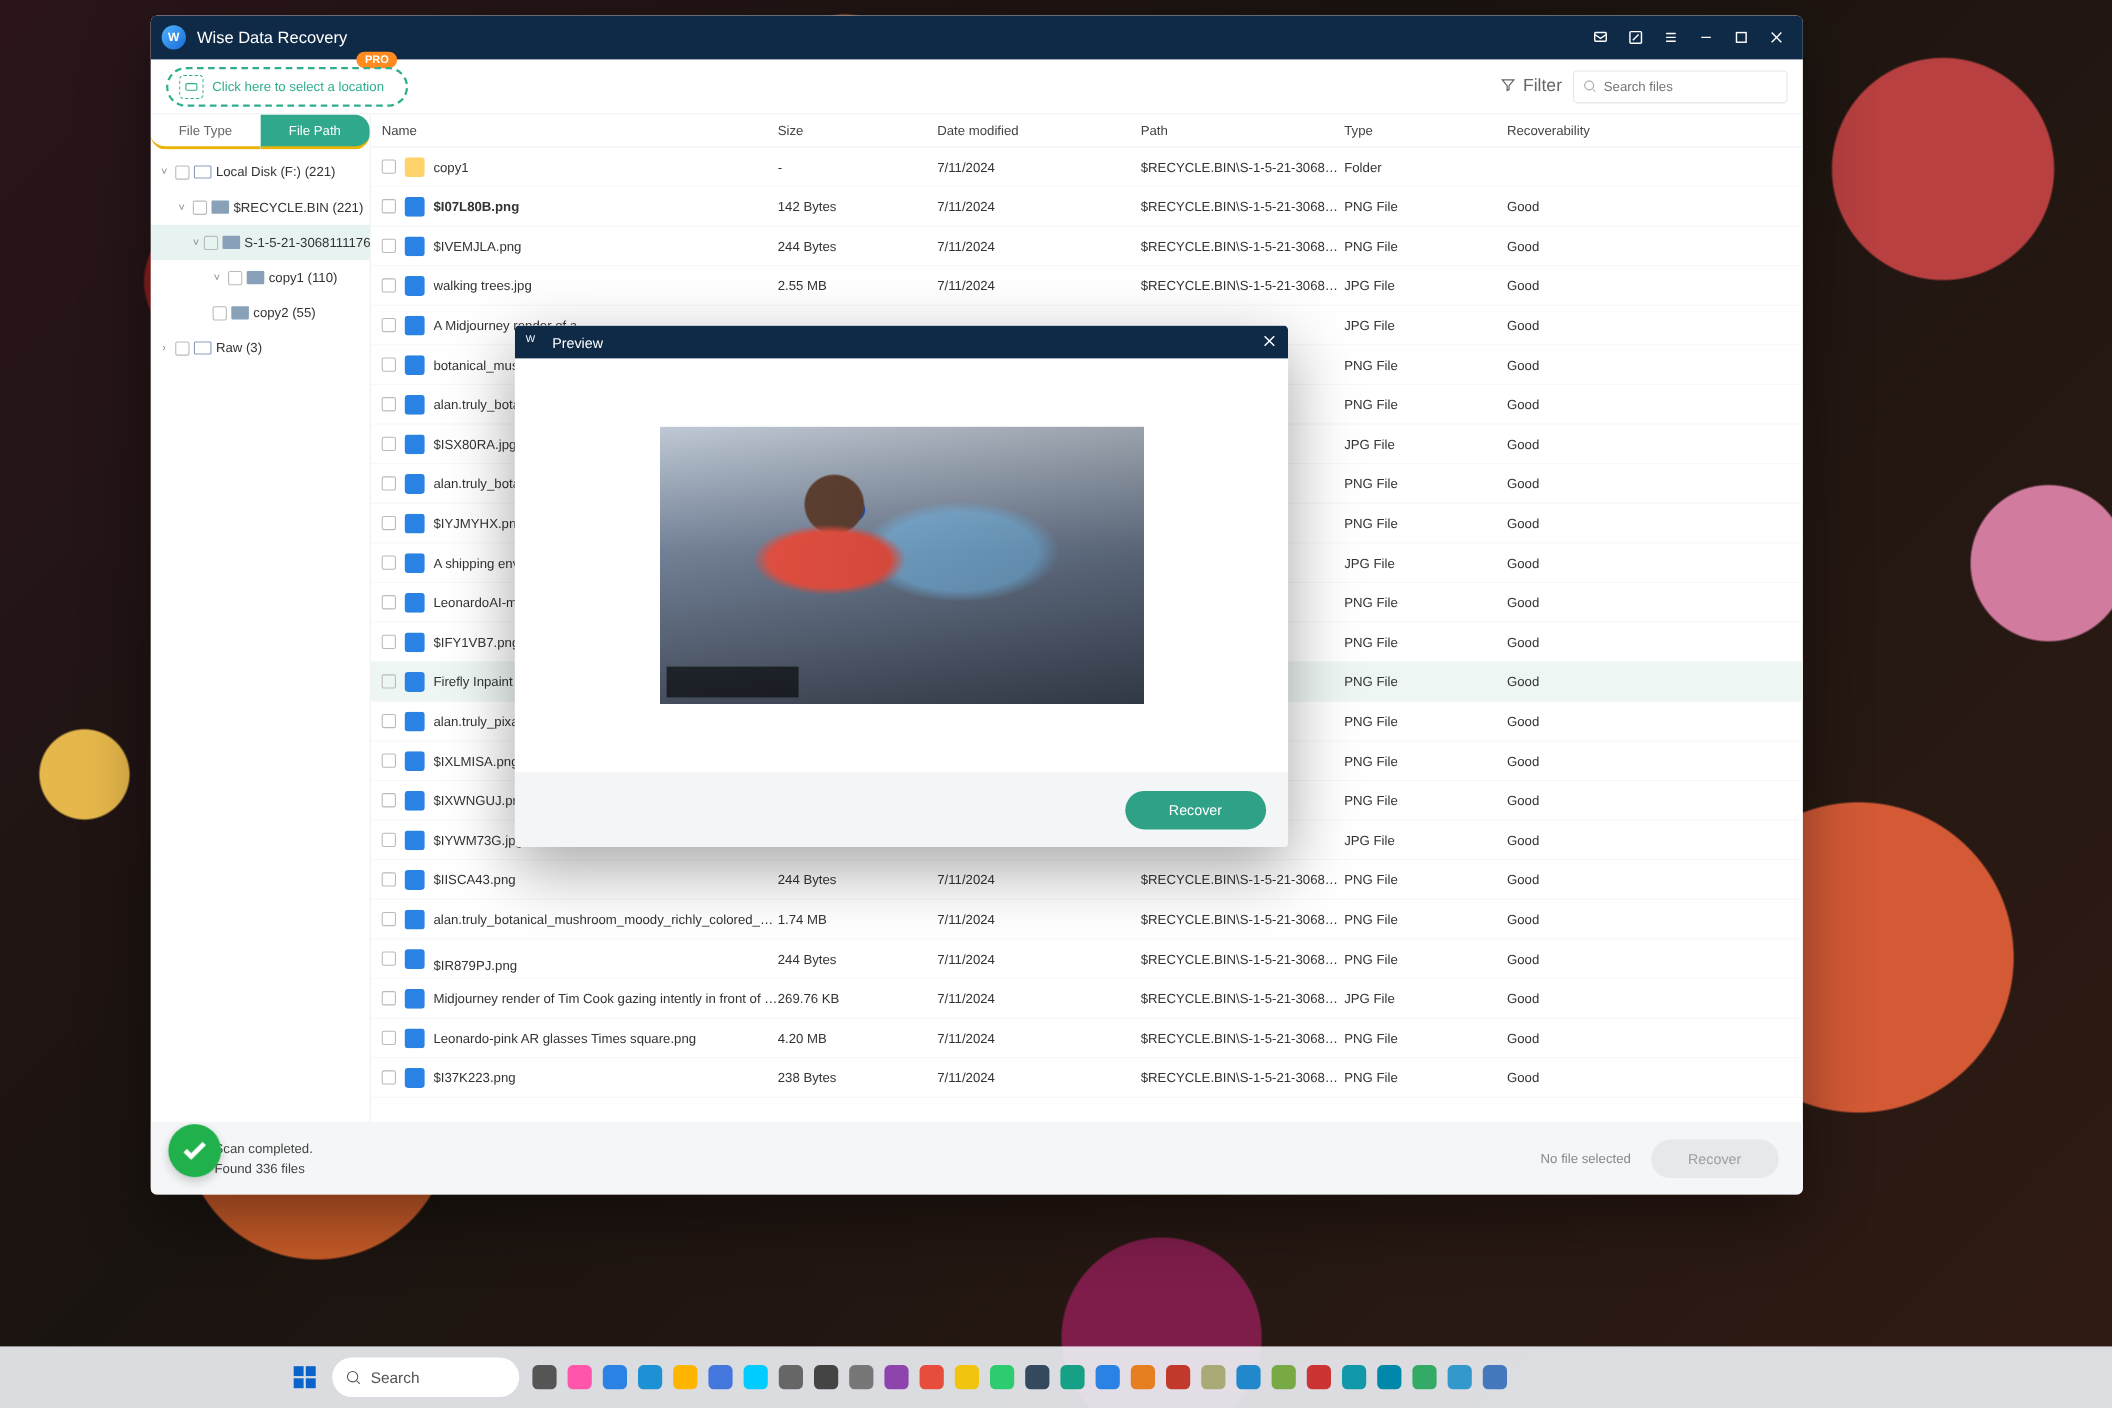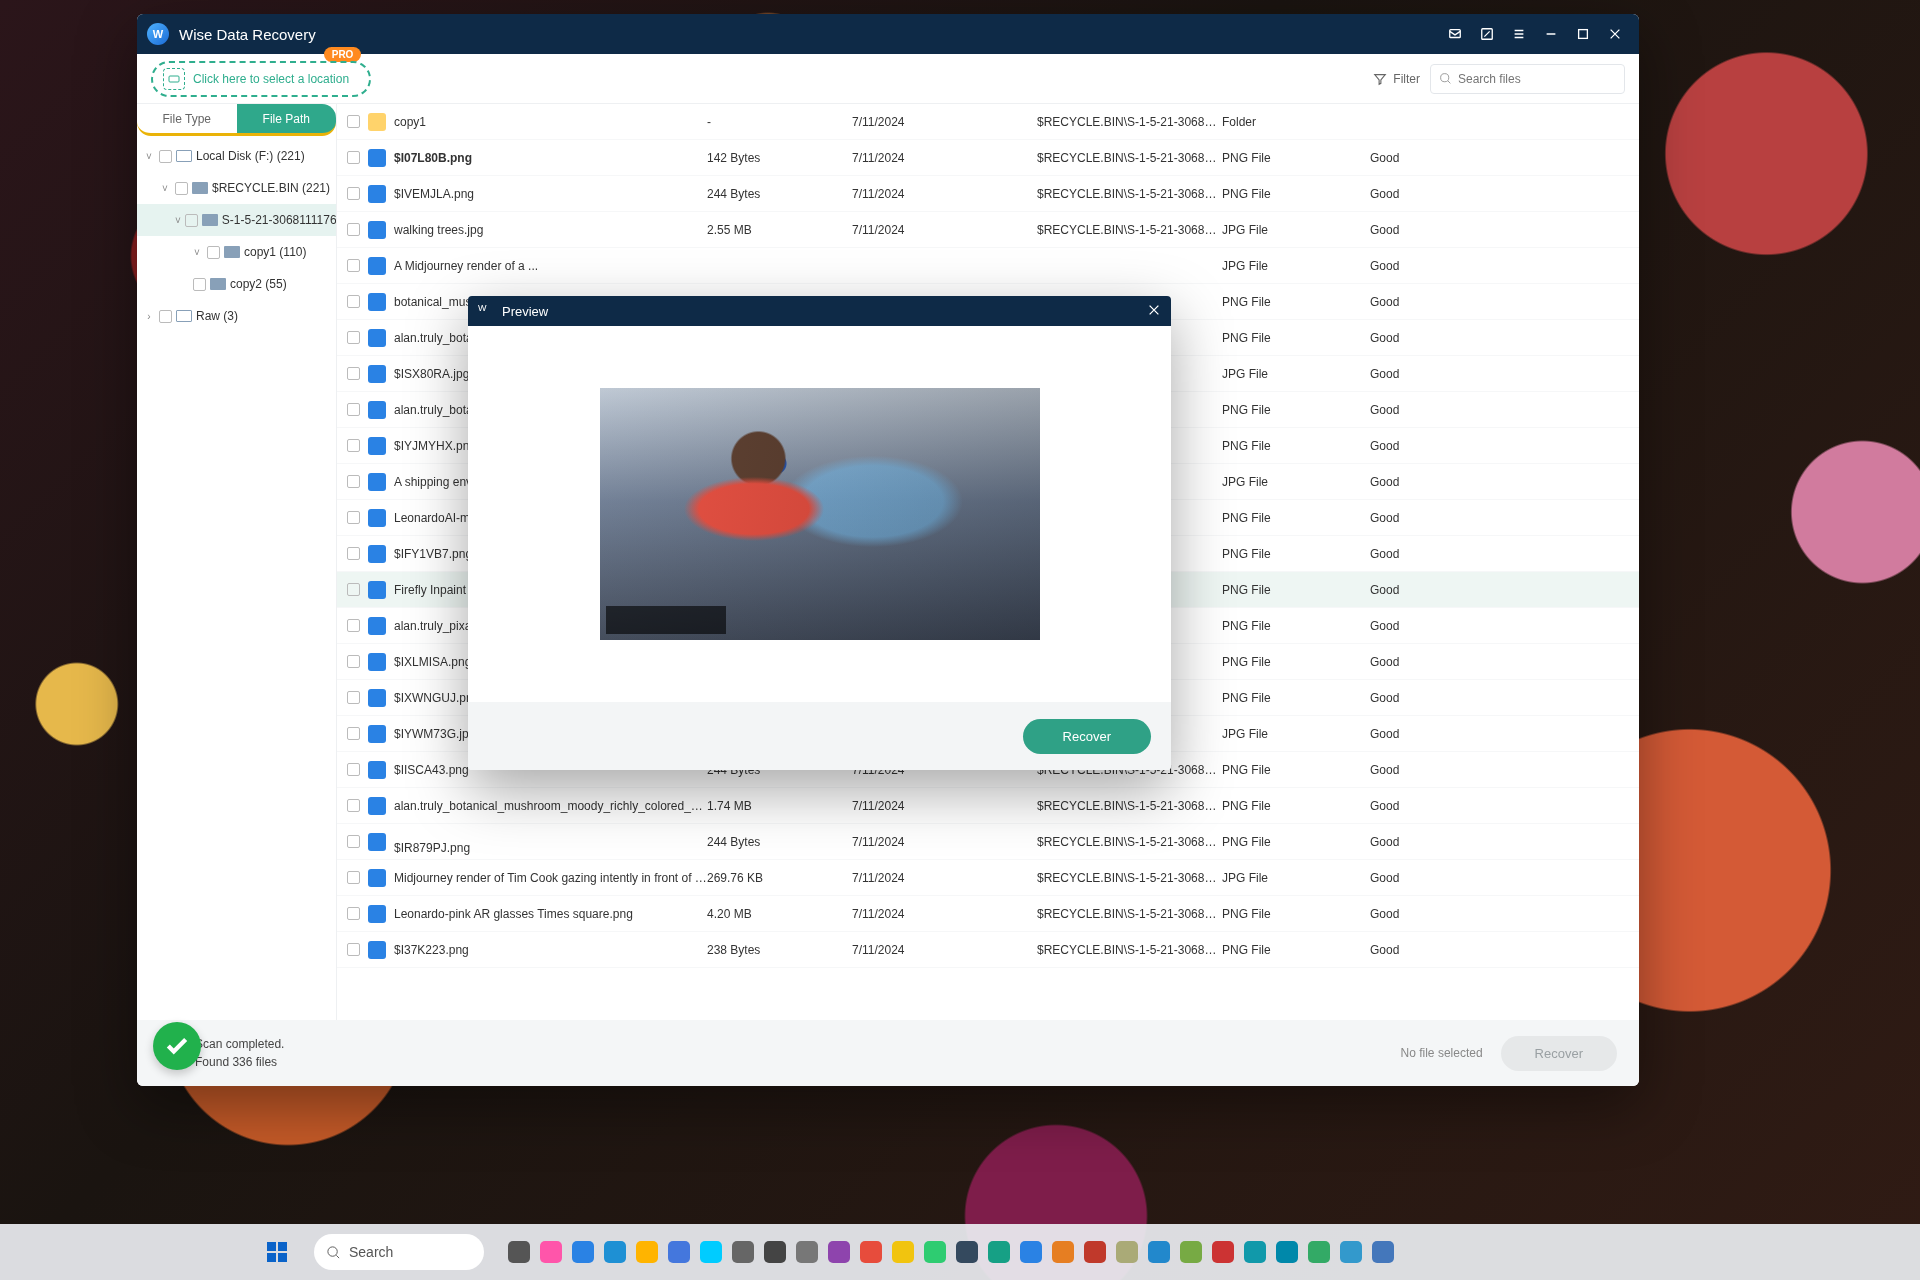--- a/index.html
+++ b/index.html
@@ -33,7 +33,7 @@
   .loc-btn { border:2px dashed #2fae8e; border-radius:26px; height:36px; padding:0 20px 0 10px; display:flex; align-items:center; gap:8px; color:#2fae8e; font-size:12px; cursor:pointer; }
   .loc-btn .loc-ic { width:22px;height:22px; border:1px dashed #2fae8e; border-radius:4px; display:flex;align-items:center;justify-content:center; }
   .toolbar .spacer { flex:1; }
-  .filter-btn { display:flex; align-items:flex-start; gap:6px; font-size:12px; color:#666; cursor:pointer; padding:6px 10px; }
+  .filter-btn { display:flex; align-items:flex-start; gap:6px; font-size:16px; color:#666; cursor:pointer; padding:6px 10px; }
   .search-box { width:195px; height:30px; border:1px solid #e3e6ea; border-radius:4px; display:flex; align-items:center; padding:0 8px; gap:6px; color:#888; font-size:12px; }
   .search-box input { border:none; outline:none; flex:1; font-size:12px; background:transparent; }
 

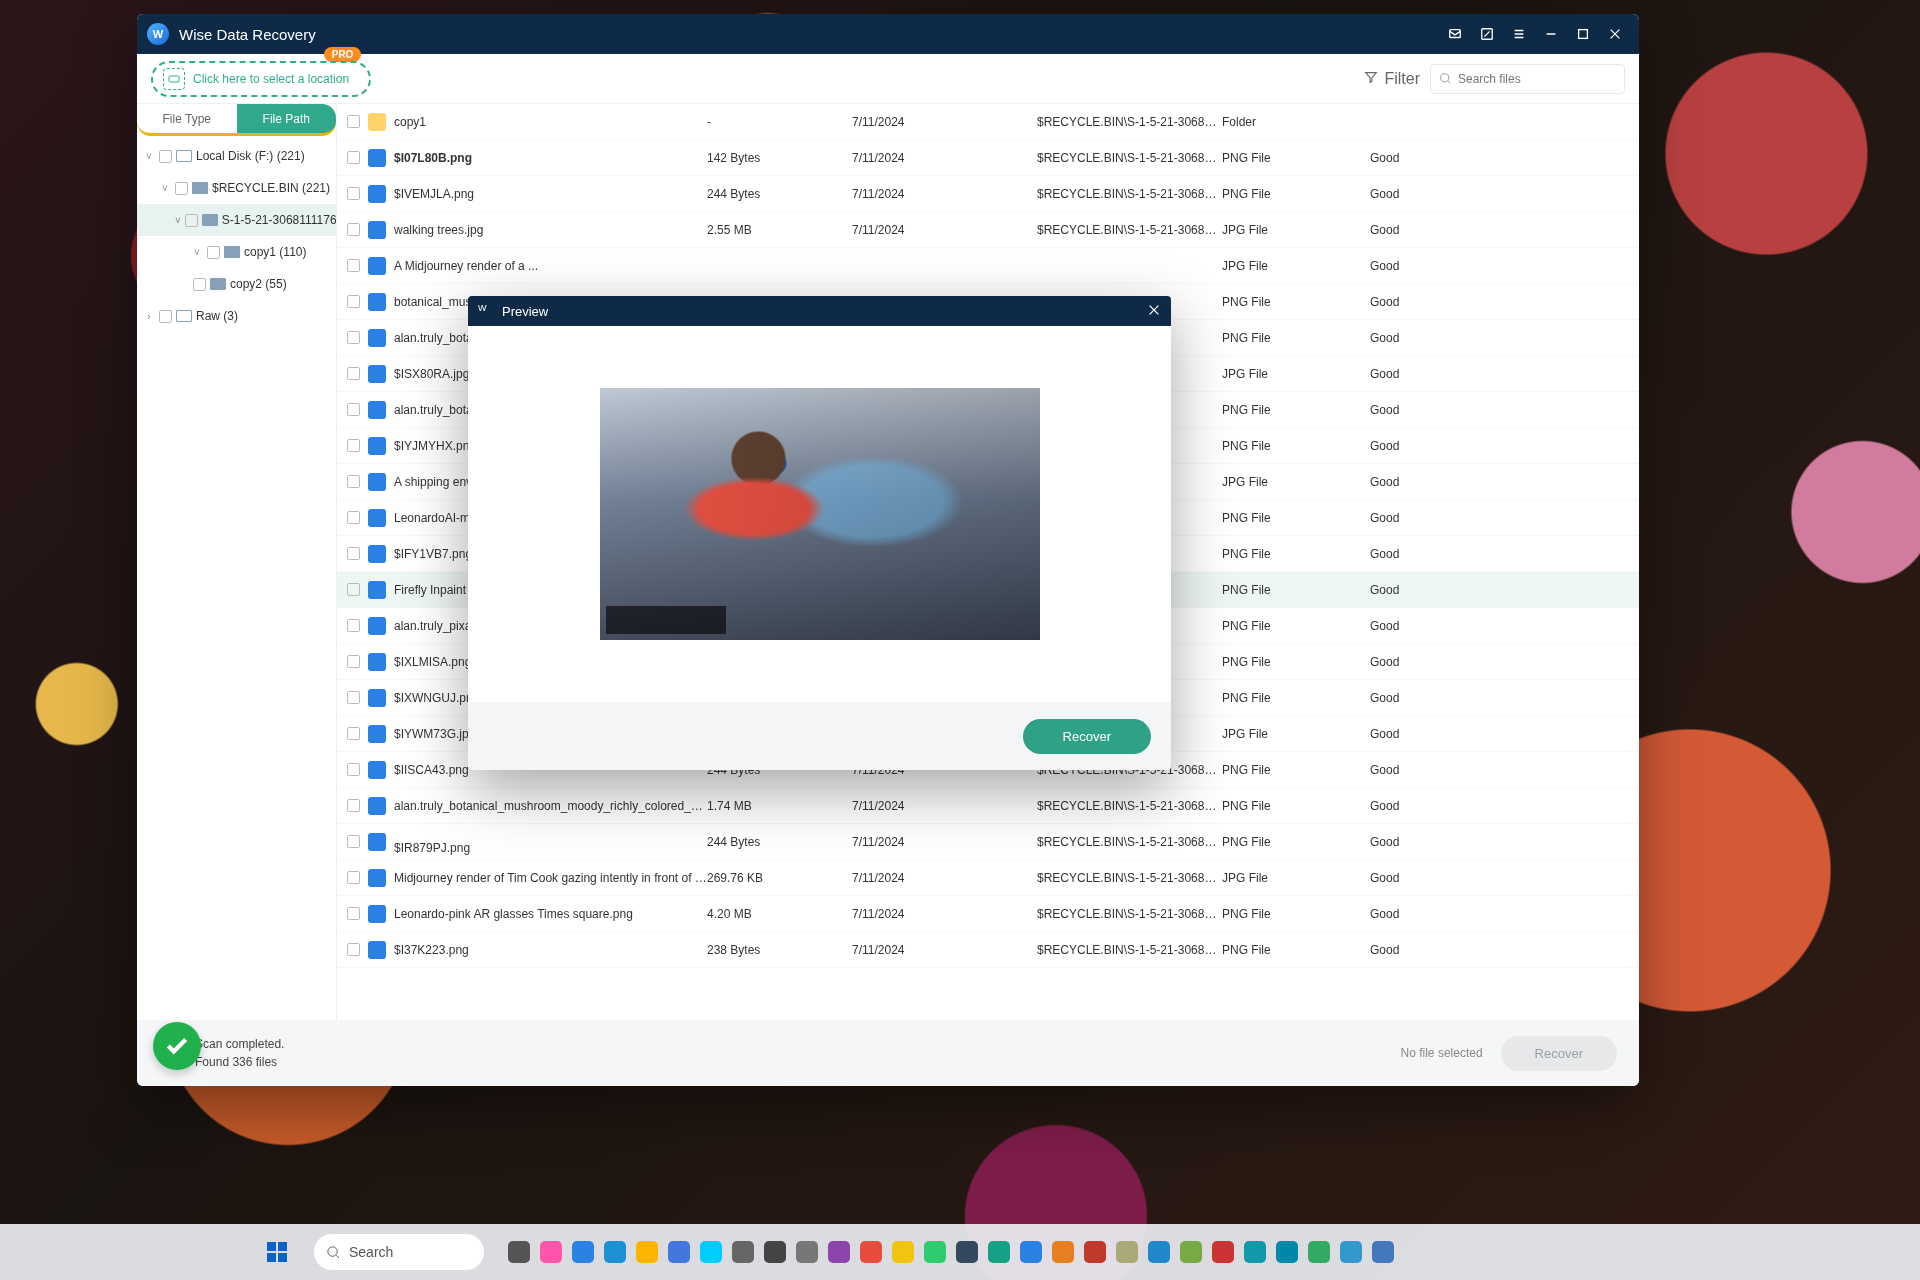--- a/index.html
+++ b/index.html
@@ -223,6 +223,14 @@
     </div>
 
     <div class="tablewrap">
+      <div class="thead">
+        <div class="col-name">Name</div>
+        <div class="col-size">Size</div>
+        <div class="col-date">Date modified</div>
+        <div class="col-path">Path</div>
+        <div class="col-type">Type</div>
+        <div class="col-rec">Recoverability</div>
+      </div>
       <div class="tbody" id="tbody">
           <div class="row">
     <div class="cell col-name">

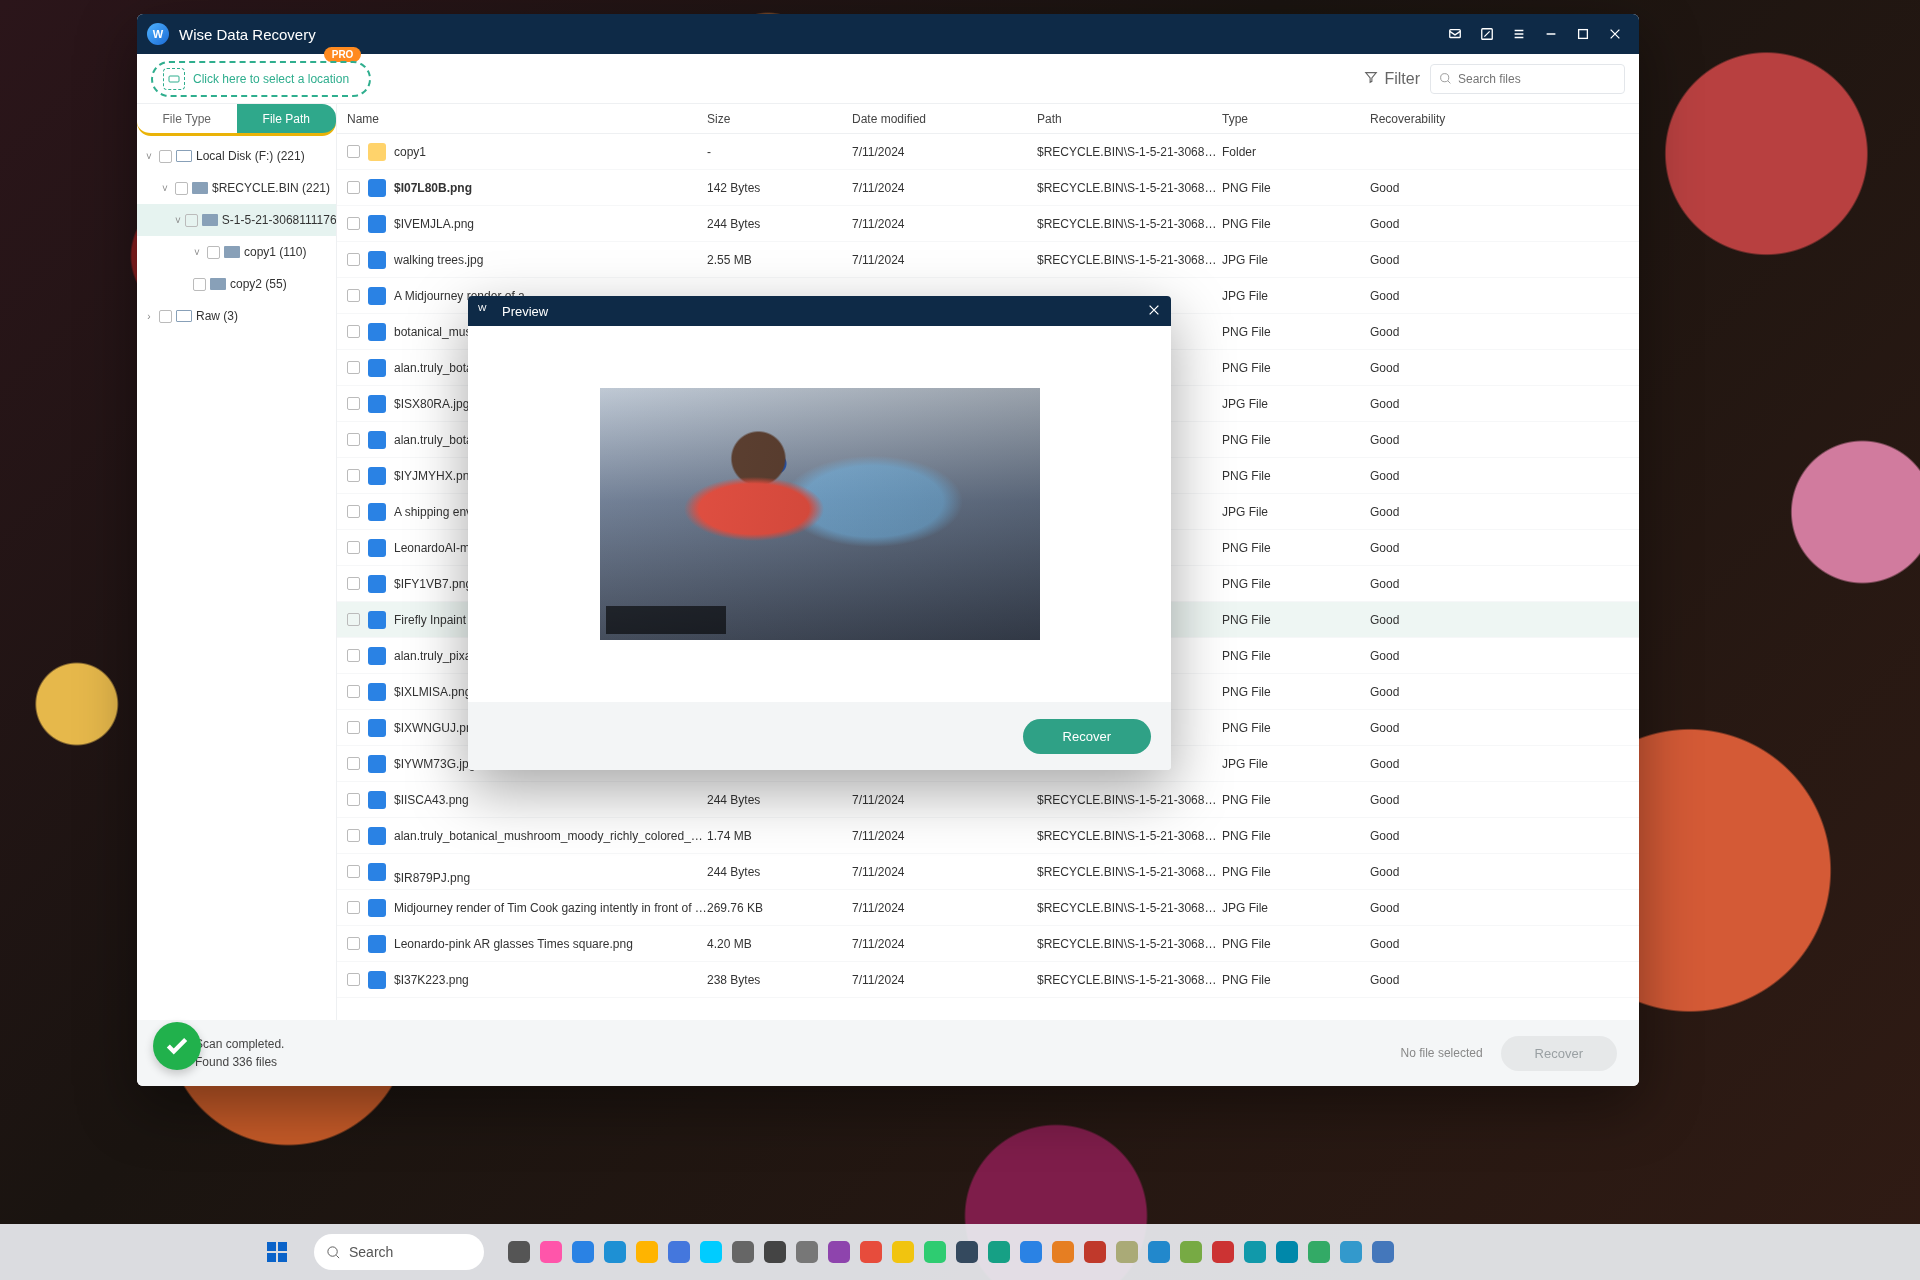--- a/index.html
+++ b/index.html
@@ -99,7 +99,7 @@
   .pm-recover{background:#2fa186;color:#fff;padding:10px 40px;border-radius:22px;font-size:13px;cursor:pointer;}
 
   
-  .taskbar{position:absolute;left:0;right:0;bottom:0;height:56px;background:rgba(235,238,242,.92);display:flex;align-items:center;padding:0 260px;gap:20px;margin-top:36px;}
+  .taskbar{position:absolute;left:0;right:0;bottom:0;height:56px;background:rgba(235,238,242,.92);display:flex;align-items:center;padding:0 260px;gap:8px;margin-top:36px;}
   .taskbar .tstart{width:34px;height:34px;display:flex;align-items:center;justify-content:center;}
   .taskbar .tsearch{width:170px;height:36px;background:#fff;border-radius:20px;display:flex;align-items:center;padding:0 12px;gap:8px;color:#555;font-size:14px;}
   .taskbar .ticon{width:30px;height:30px;border-radius:6px;display:flex;align-items:center;justify-content:center;}

